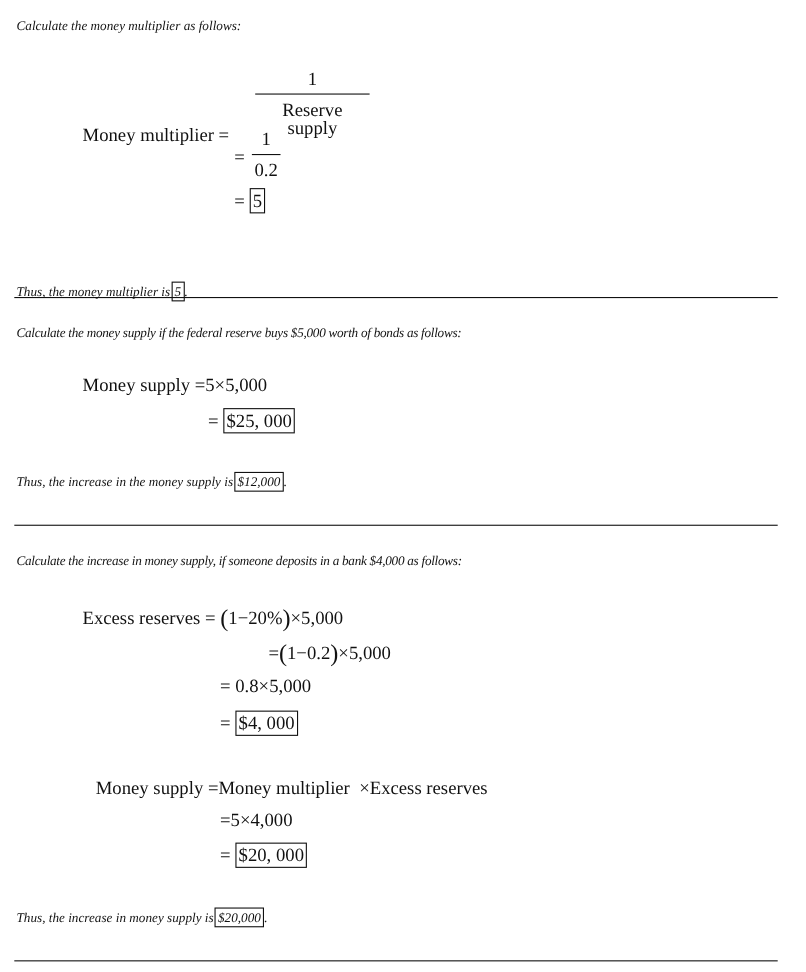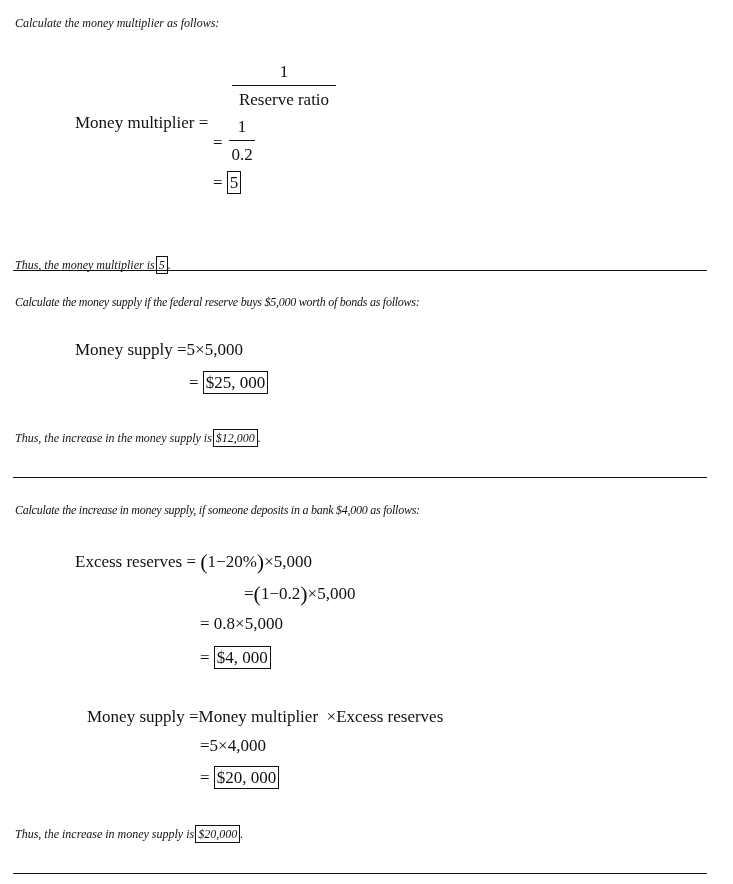--- a/index.html
+++ b/index.html
@@ -57,7 +57,7 @@
 <div class="frac math" style="left:232px; top:63px; width:104px;">
   <span class="num">1</span>
   <span class="bar"></span>
-  <span class="den">Reserve ratio</span>
+  <span class="den">Reserve supply</span>
 </div>
 
 <div class="abs math" style="left:213px; top:134px;">=</div>

